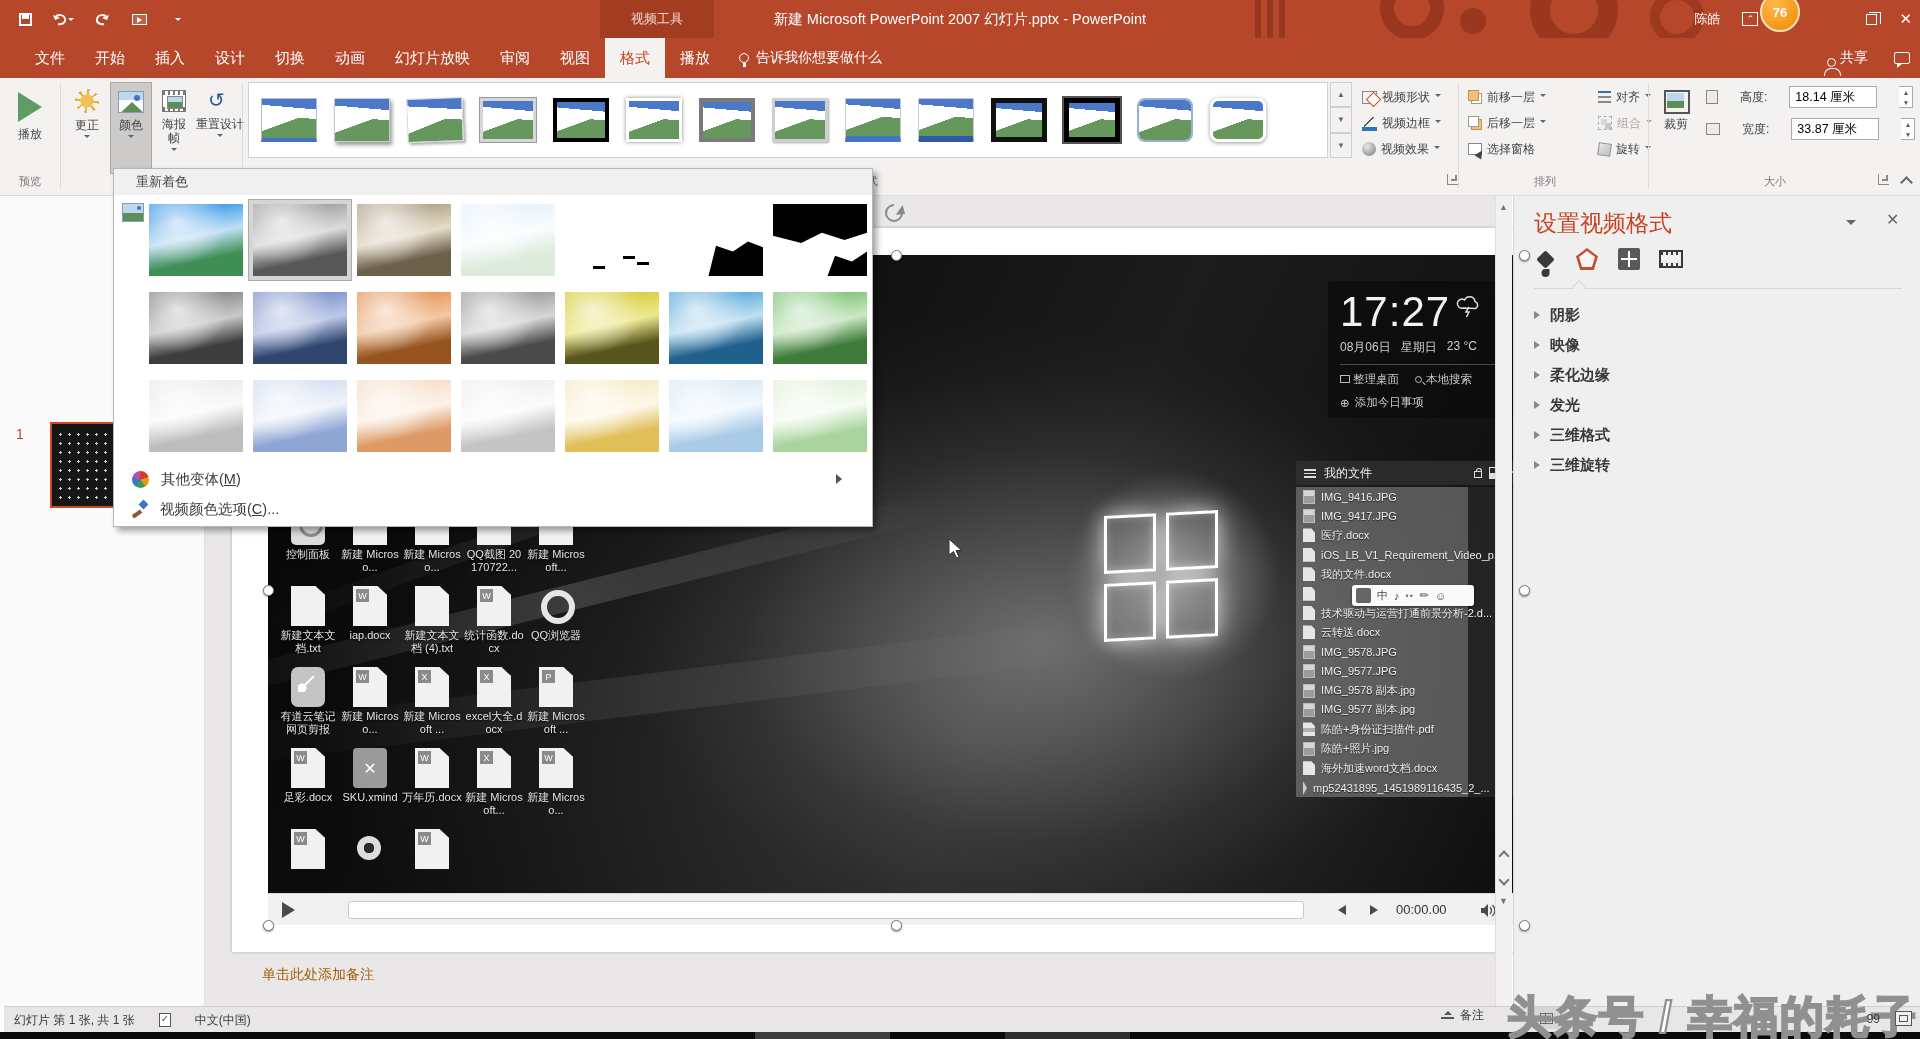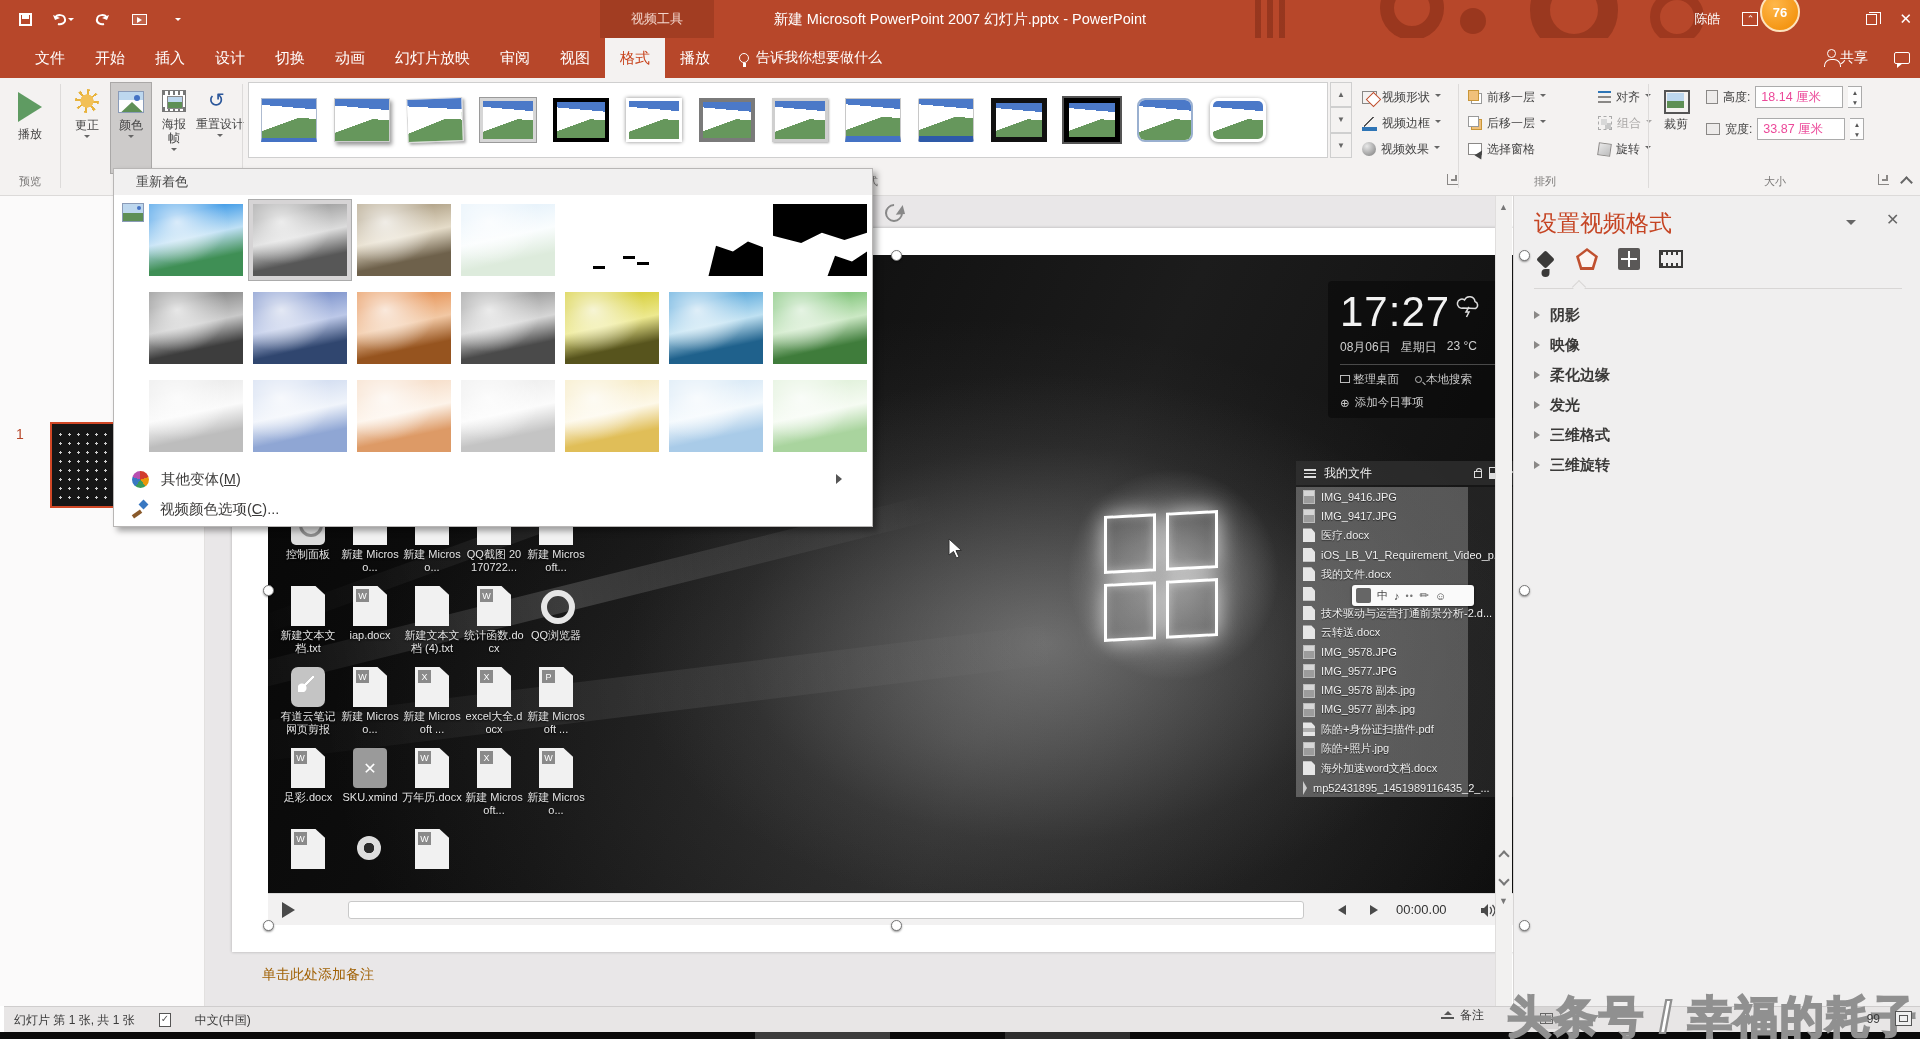--- a/index.html
+++ b/index.html
@@ -36,7 +36,7 @@
 #tab-right{position:absolute;right:10px;top:38px;height:40px;display:flex;align-items:center;gap:26px;color:#fff;z-index:23}
 .icon-person{width:9px;height:9px;border:1.5px solid #fff;border-radius:50%;position:relative;margin-right:4px}
 .icon-person:after{content:"";position:absolute;left:-4px;top:9px;width:15px;height:7px;border:1.5px solid #fff;border-bottom:none;border-radius:7px 7px 0 0}
-#share-btn{display:flex;align-items:flex-start;font-size:14px}
+#share-btn{display:flex;align-items:flex-end;font-size:14px}
 .icon-comment{width:16px;height:12px;border:1.5px solid #fff;border-radius:2px;position:relative}
 .icon-comment:after{content:"";position:absolute;left:2px;bottom:-5px;border-top:5px solid #fff;border-right:6px solid transparent}
 

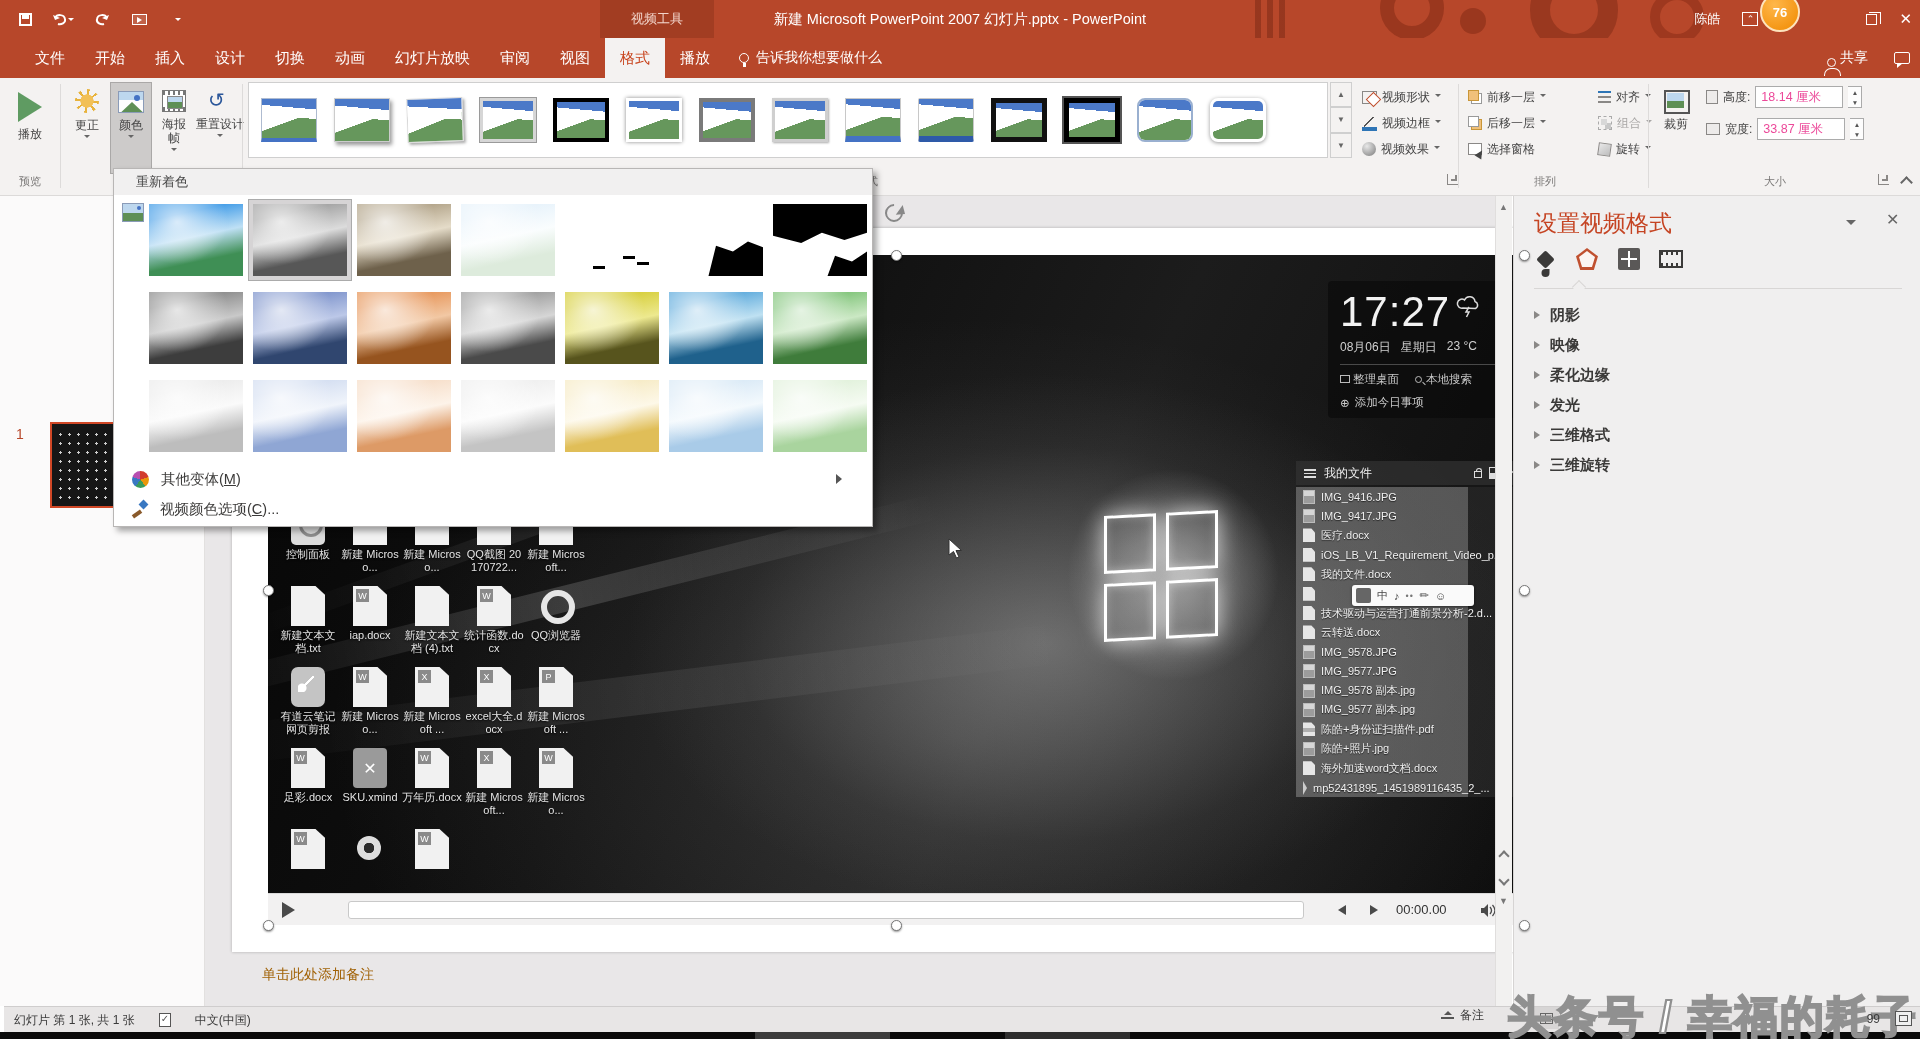--- a/index.html
+++ b/index.html
@@ -97,7 +97,7 @@
 .icon-crop{width:24px;height:22px;position:relative;margin-top:4px}
 .icon-crop:before{content:"";position:absolute;left:3px;top:3px;width:17px;height:15px;background:linear-gradient(180deg,#BDD7EE 55%,#5E8F55 55%)}
 .icon-crop:after{content:"";position:absolute;left:0;top:0;width:24px;height:22px;border-left:2px solid #555;border-bottom:2px solid #555;box-shadow:inset -2px 2px 0 -0px #555}
-.sizerow{position:absolute;display:flex;align-items:center;gap:5px;font-size:12px;color:#444}
+.sizerow{position:absolute;display:flex;align-items:center;gap:22px;font-size:12px;color:#444}
 .dimico{width:12px;height:14px;border:1px solid #8A8886;position:relative;background:#EDEBEA}
 .spinbox{width:88px;height:22px;border:1px solid #ABABAB;background:#fff;font-size:12.5px;display:flex;align-items:center;padding:0 5px;color:#ec4899}
 .spin{display:flex;flex-direction:column;width:14px;height:22px;border:1px solid #ABABAB;border-left:none;background:#FDFDFD}

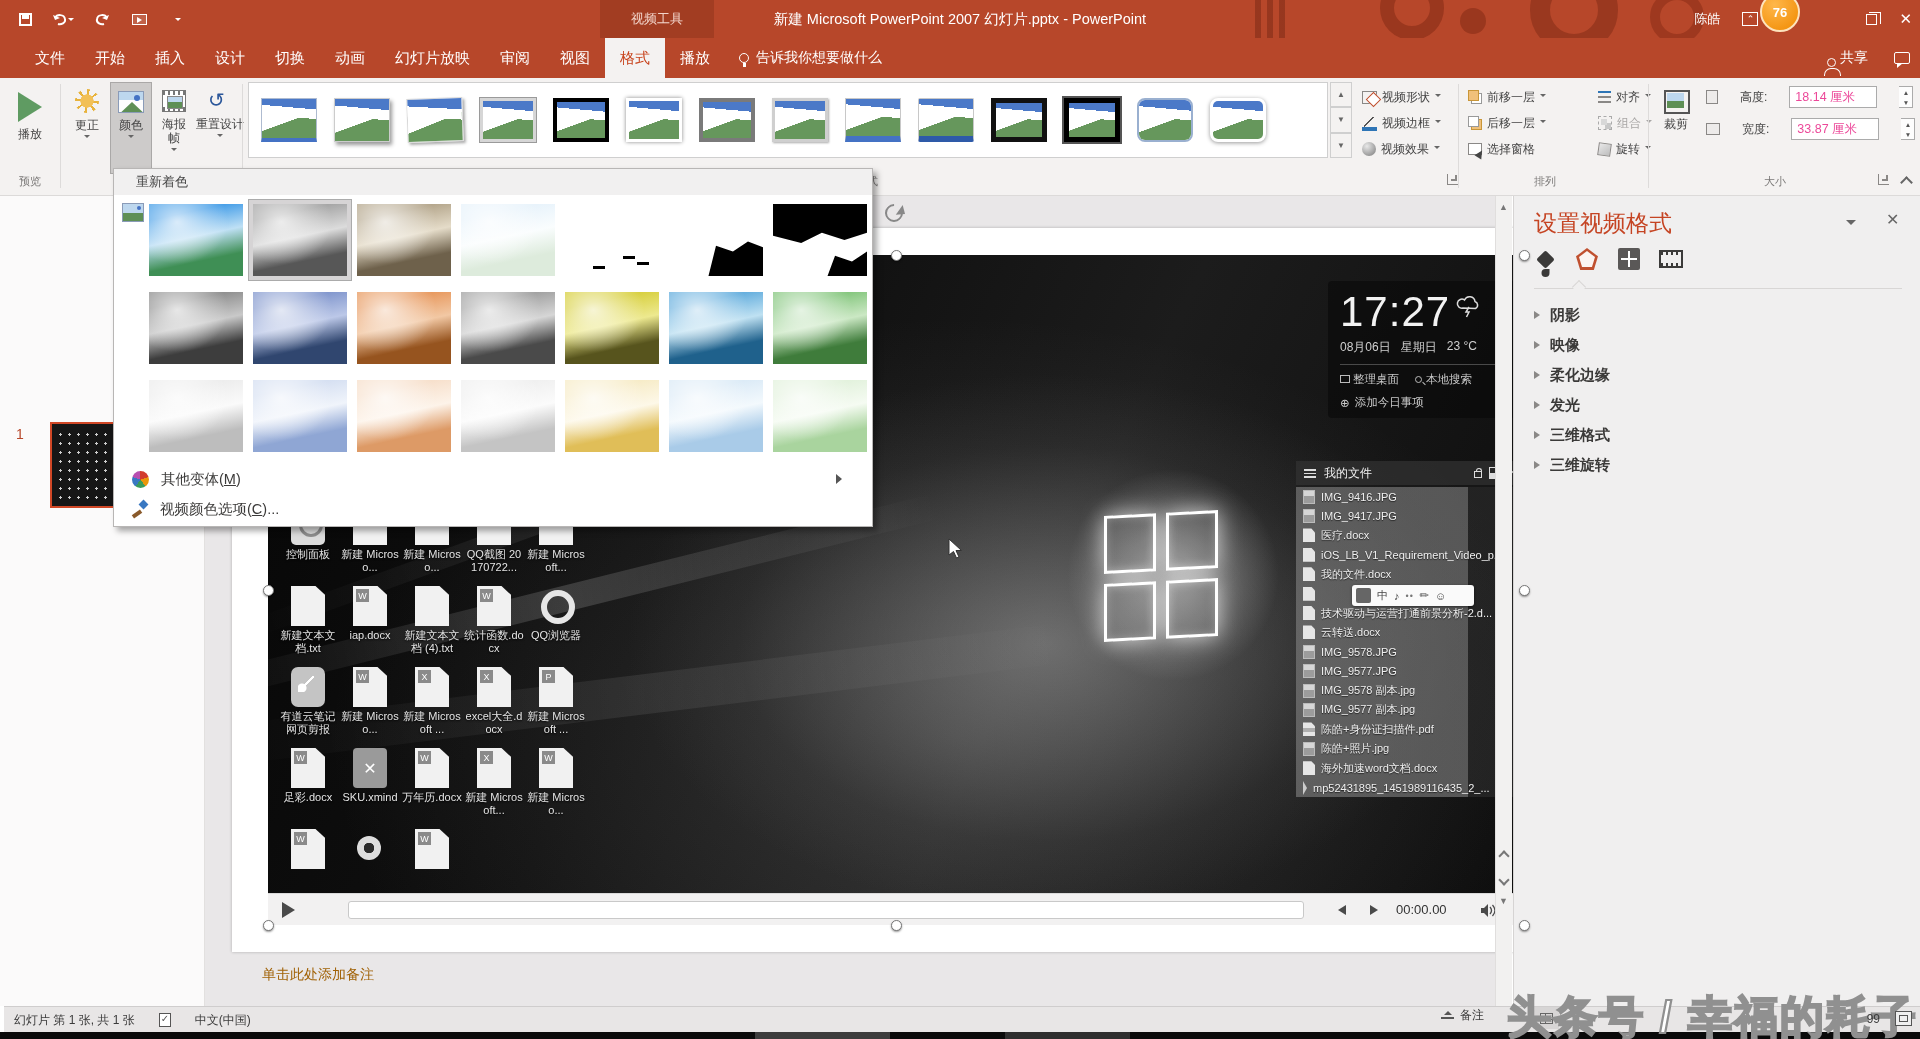--- a/index.html
+++ b/index.html
@@ -99,7 +99,7 @@
 .icon-crop:after{content:"";position:absolute;left:0;top:0;width:24px;height:22px;border-left:2px solid #555;border-bottom:2px solid #555;box-shadow:inset -2px 2px 0 -0px #555}
 .sizerow{position:absolute;display:flex;align-items:center;gap:22px;font-size:12px;color:#444}
 .dimico{width:12px;height:14px;border:1px solid #8A8886;position:relative;background:#EDEBEA}
-.spinbox{width:88px;height:22px;border:1px solid #ABABAB;background:#fff;font-size:12.5px;display:flex;align-items:center;padding:0 5px;color:#ec4899}
+.spinbox{width:88px;height:22px;border:1px solid #ABABAB;background:#fff;font-size:12.5px;display:flex;align-items:center;padding:0 5px;color:#000000}
 .spin{display:flex;flex-direction:column;width:14px;height:22px;border:1px solid #ABABAB;border-left:none;background:#FDFDFD}
 .spin div{flex:1;display:flex;align-items:center;justify-content:center;font-size:6.5px;color:#555}
 .launcher{position:absolute;width:11px;height:11px;border-left:1px solid #8A8886;border-bottom:1px solid #8A8886}

